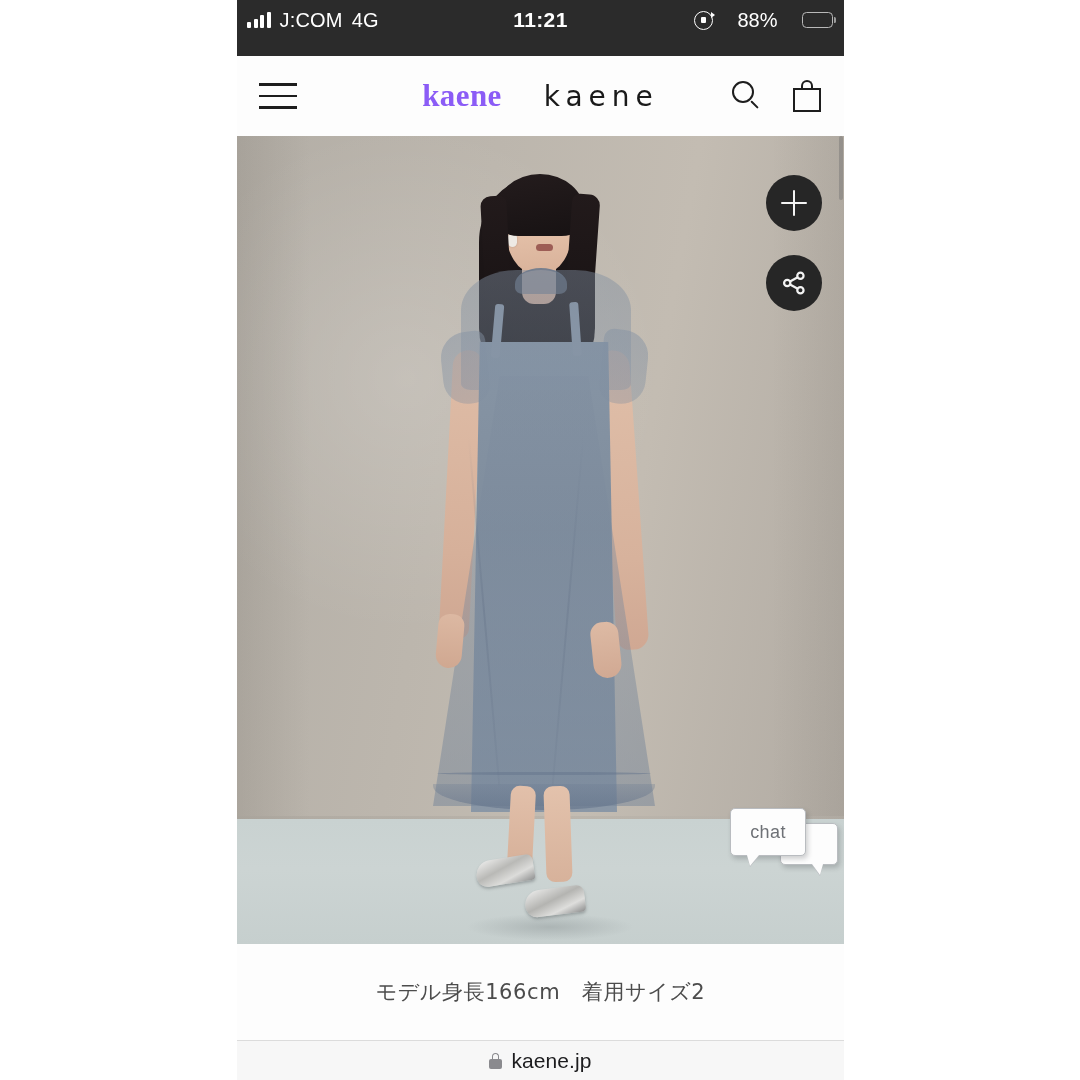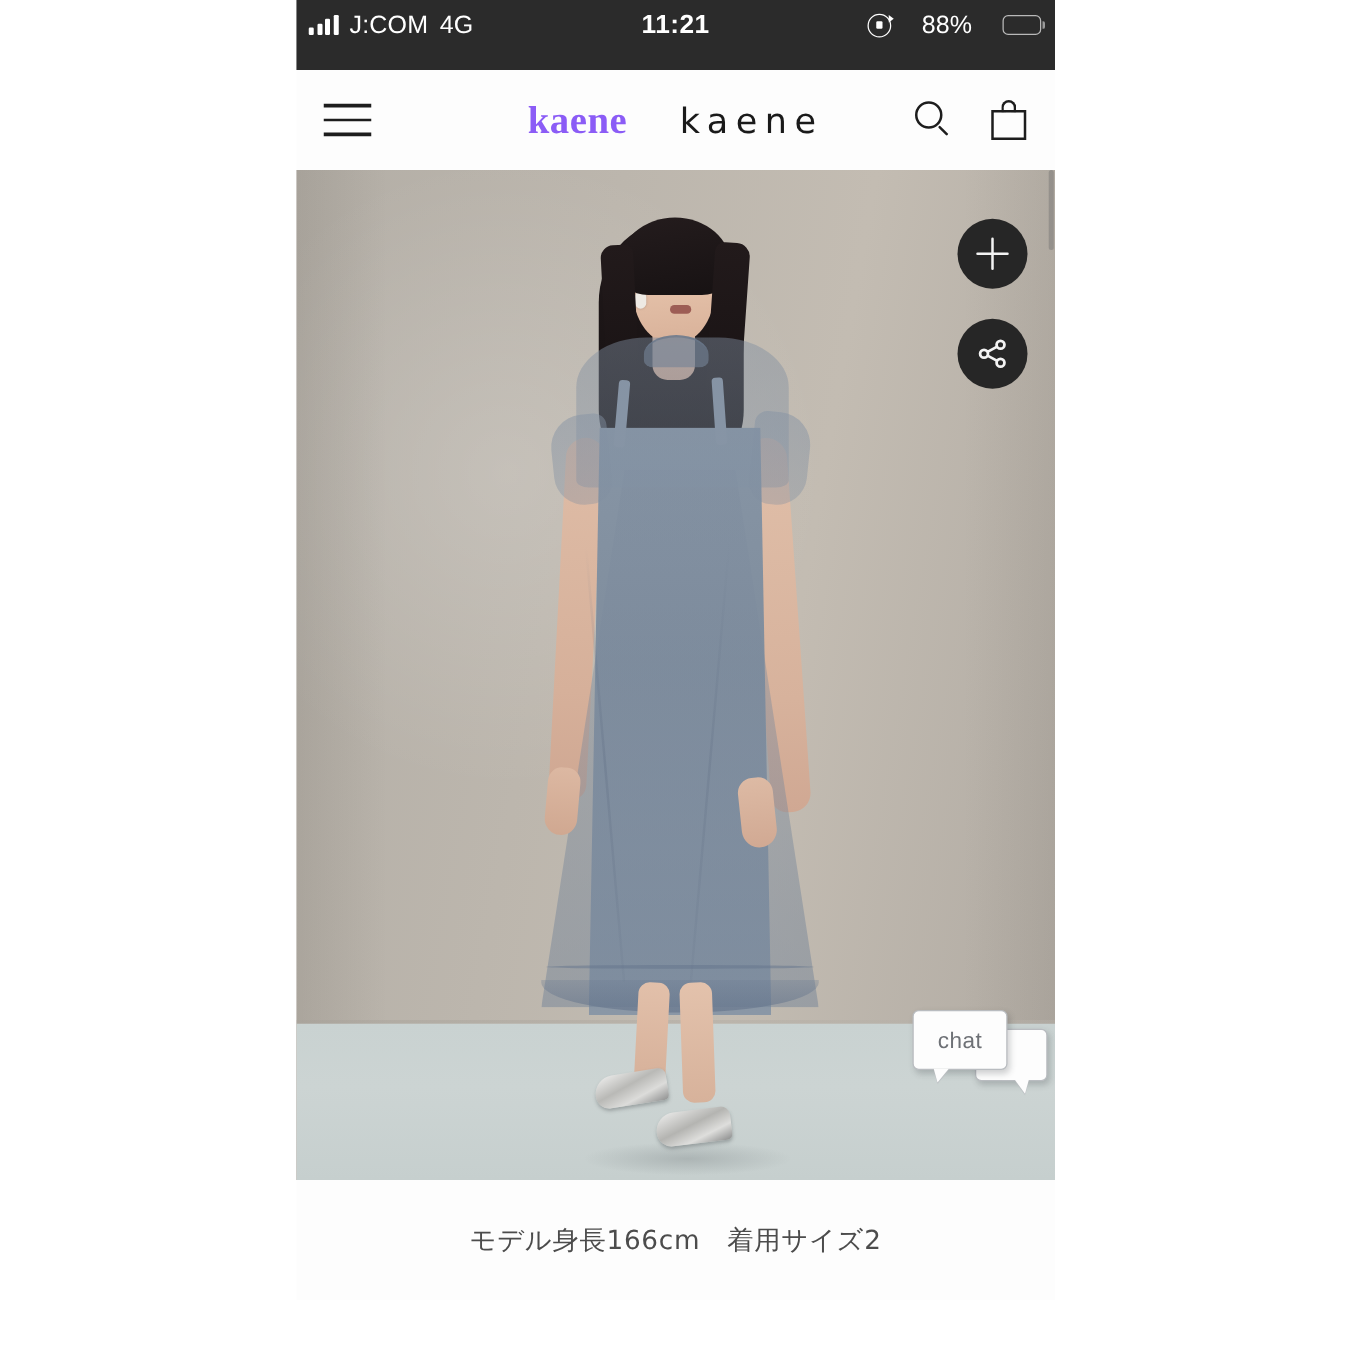--- a/index.html
+++ b/index.html
@@ -633,6 +633,13 @@
 
     <div id="scrollbar"></div>
 
+    <div id="safari-bar">
+      <span class="lock-icon">
+        <span class="shackle"></span>
+          <span class="body"></span>
+      </span>
+      <span id="url-text">kaene.jp</span>
+    </div>
 
   </div>
 </div>

